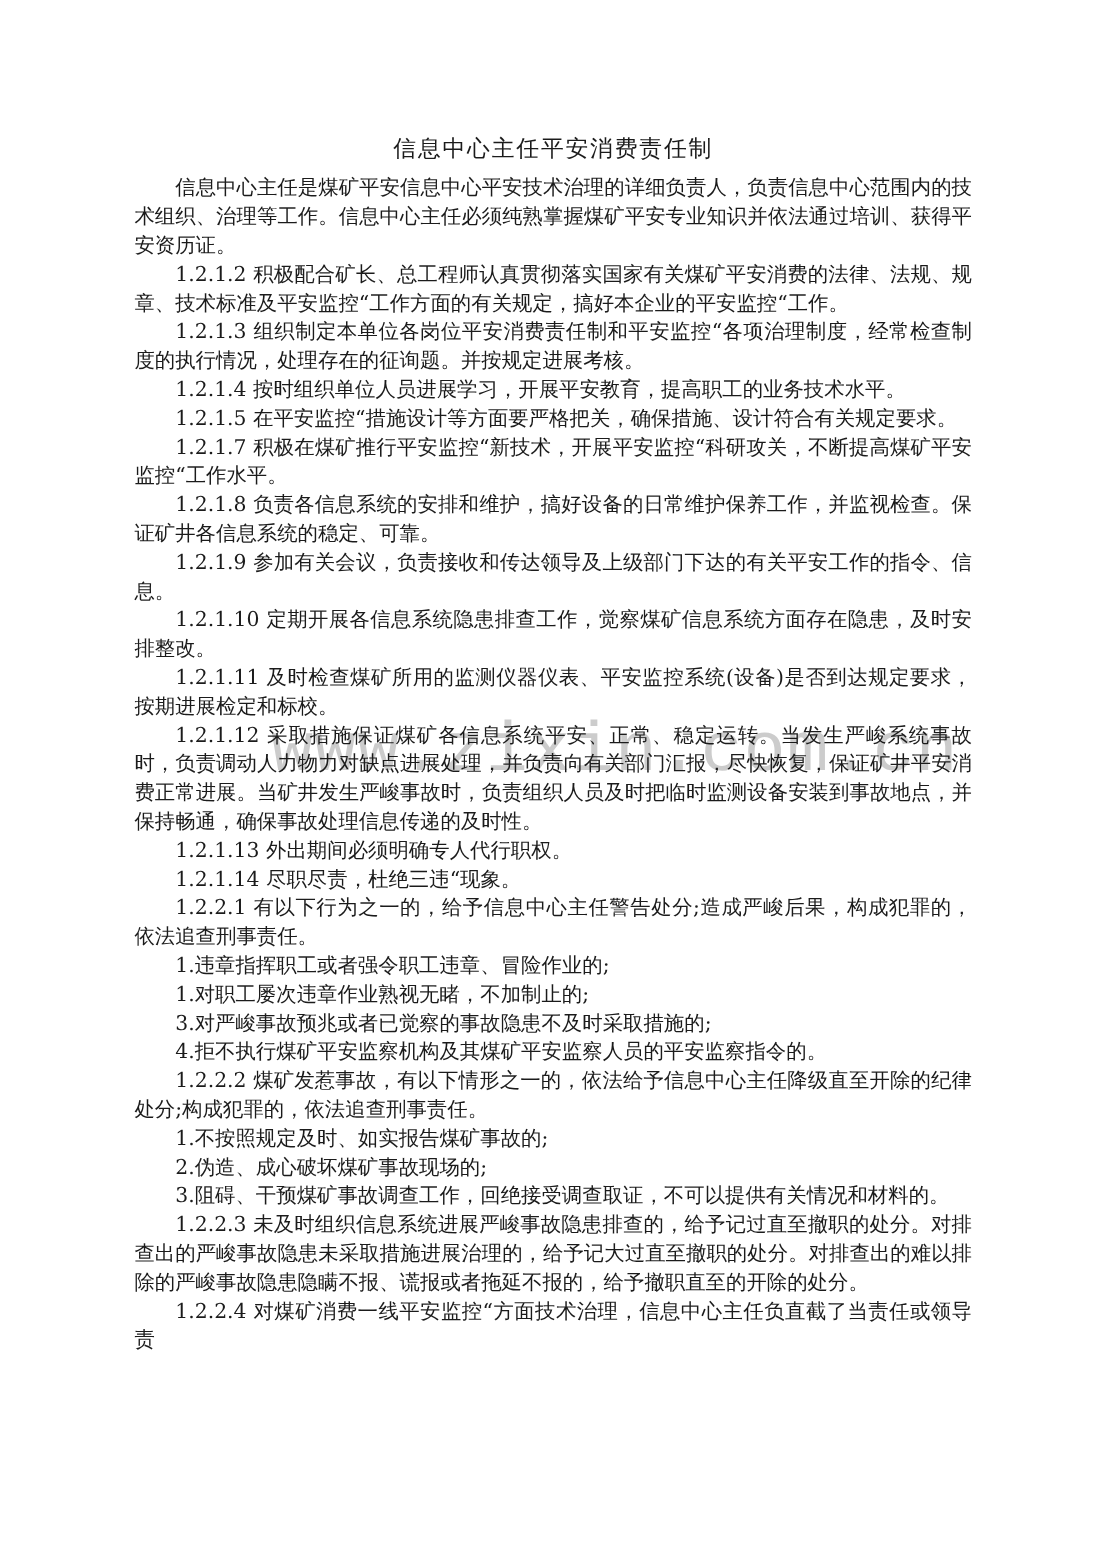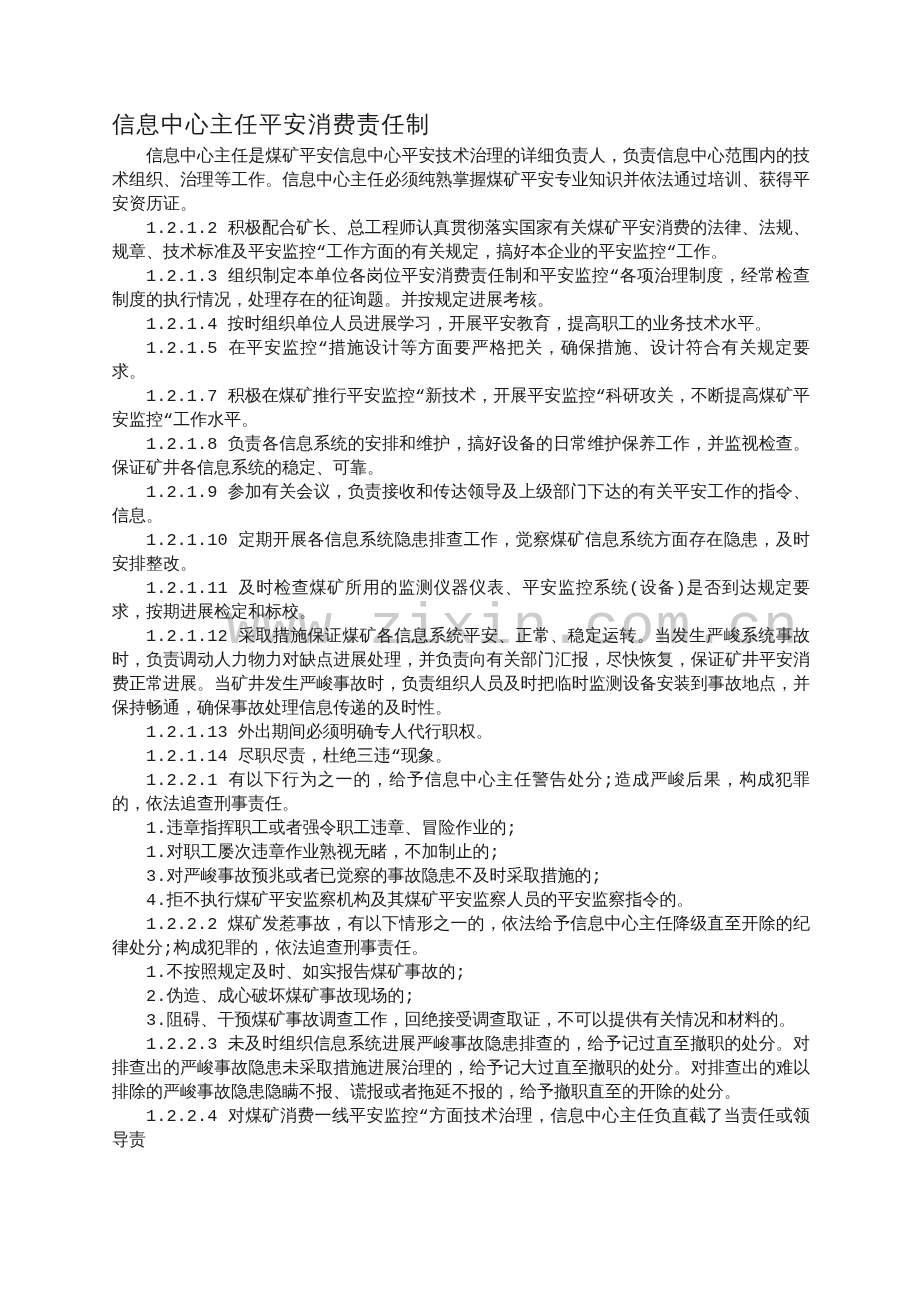--- a/index.html
+++ b/index.html
@@ -46,10 +46,10 @@
     word-break: break-all;
   }
   .doc-title {
-    font-size: 23px;
+    font-size: 19px;
     font-weight: normal;
     letter-spacing: 1.5px;
-    text-align: left;
+    text-align: center;
     line-height: 26px;
     margin: 7px 0 8px 0;
     text-indent: 0;

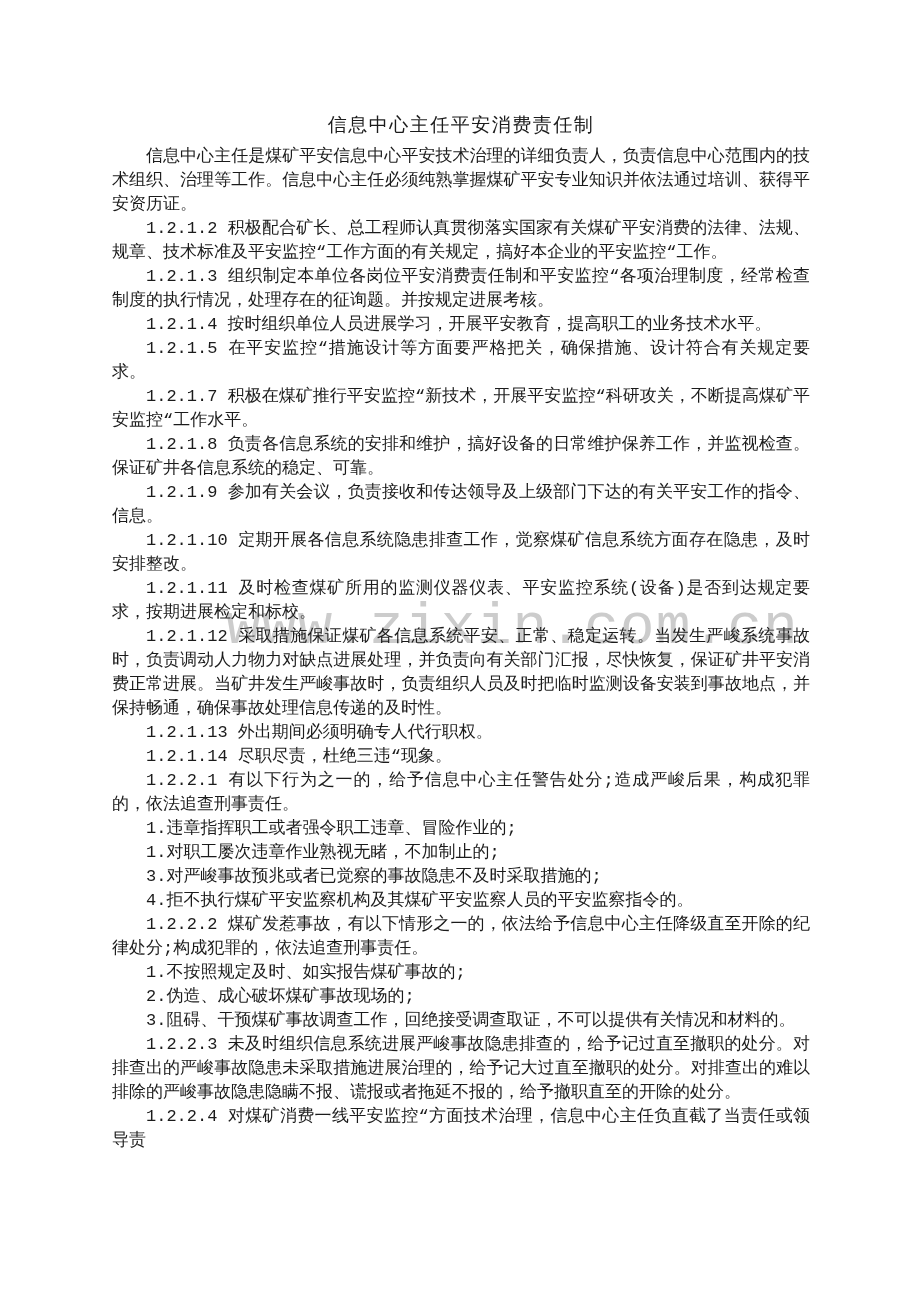--- a/index.html
+++ b/index.html
@@ -58,7 +58,6 @@
     margin: 0;
     padding: 0;
     text-indent: 2em;
-    font-family: Liberation Mono, monospace;
   }
 </style>
 </head>

